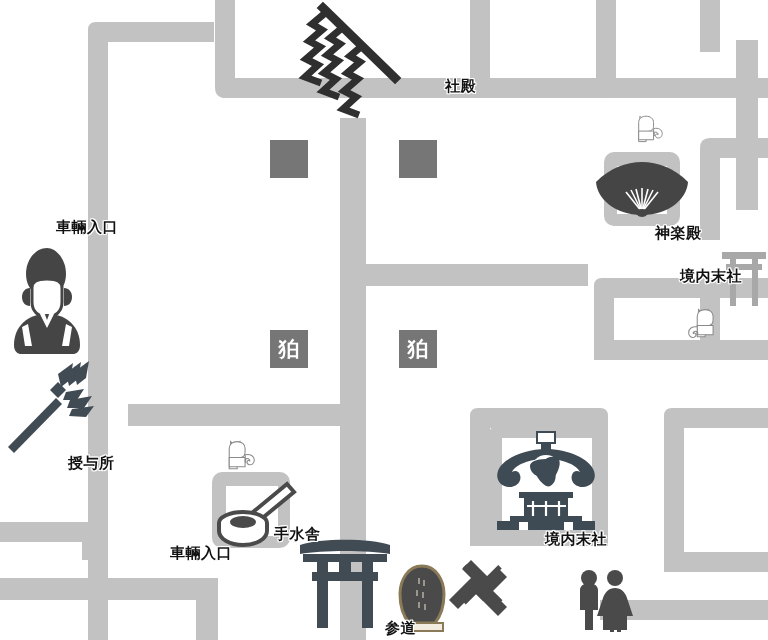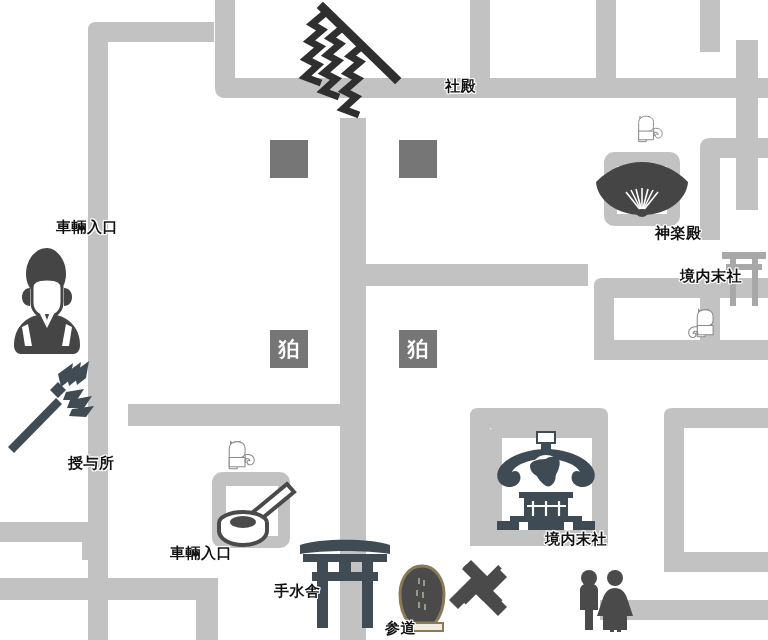--- a/index.html
+++ b/index.html
@@ -304,7 +304,7 @@
 
   <div class="lbl" style="left:122px; top:544px;">車輛入口</div>
 
-  <div class="lbl" style="left:226px; top:582px;">手水舎</div>
+  <div class="lbl" style="left:226px; top:525px;">手水舎</div>
 
   <div class="lbl" style="left:497px; top:530px;">境内末社</div>
 

